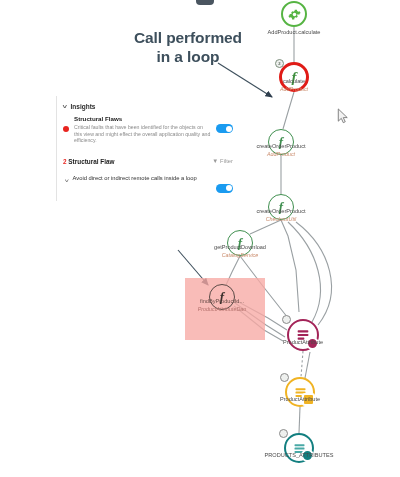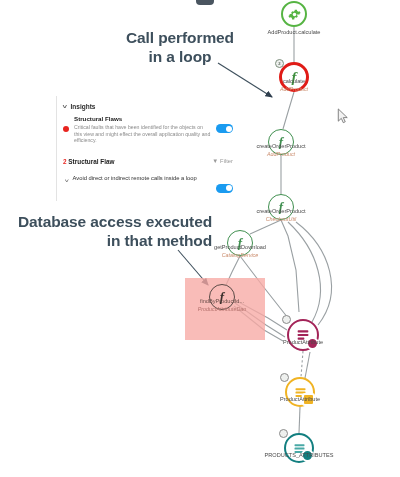--- a/index.html
+++ b/index.html
@@ -17,7 +17,7 @@
     font-size:15.5px;line-height:19px;letter-spacing:-0.1px;
     white-space:pre;
   }
-  #annot-call{left:126px;top:28px;text-align:center;}
+  #annot-call{left:134px;top:28px;text-align:center;}
   #annot-db{left:18px;top:212px;text-align:right;}
 
   

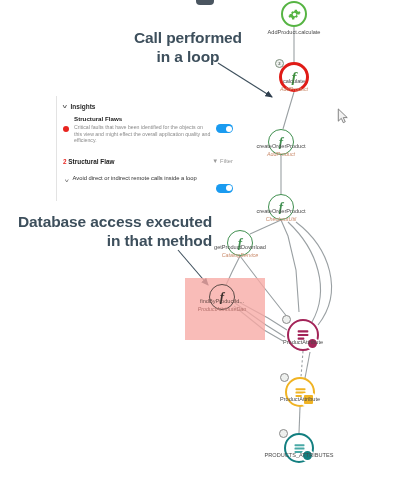--- a/index.html
+++ b/index.html
@@ -138,8 +138,6 @@
 
   <div class="annot" id="annot-call">Call performed
 in a loop</div>
-  <div class="annot" id="annot-db">Database access executed
-in that method</div>
 
   <div id="insights-panel">
 

